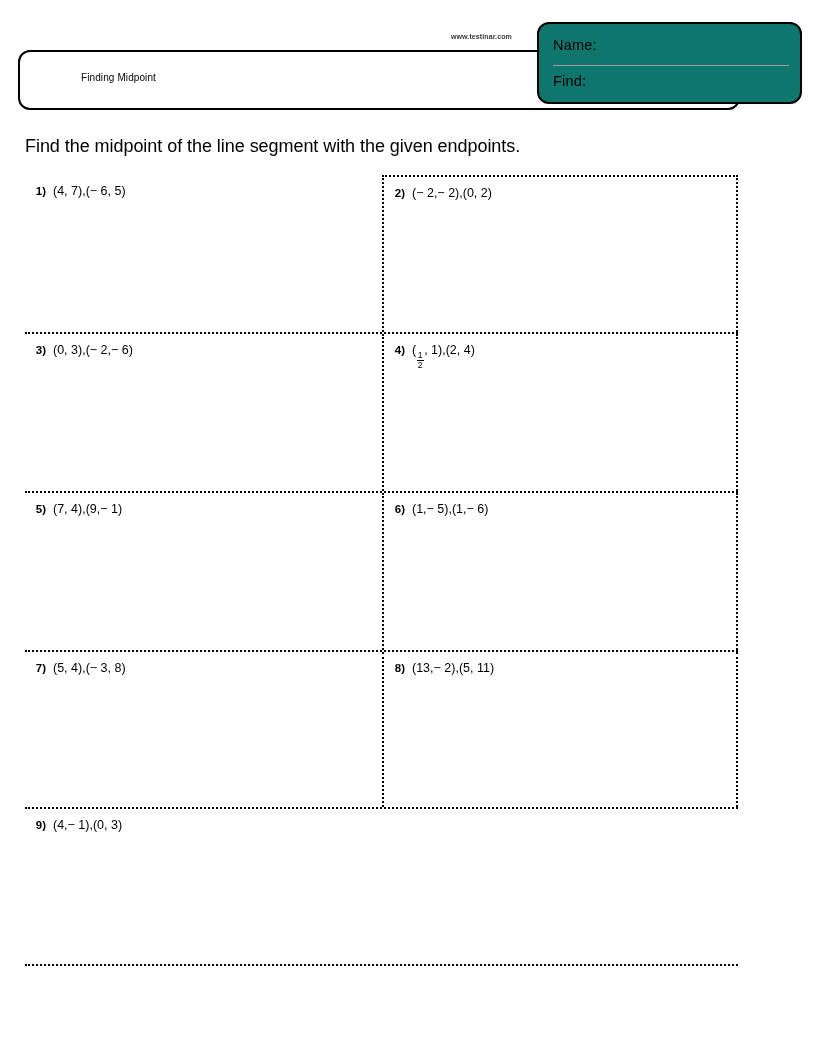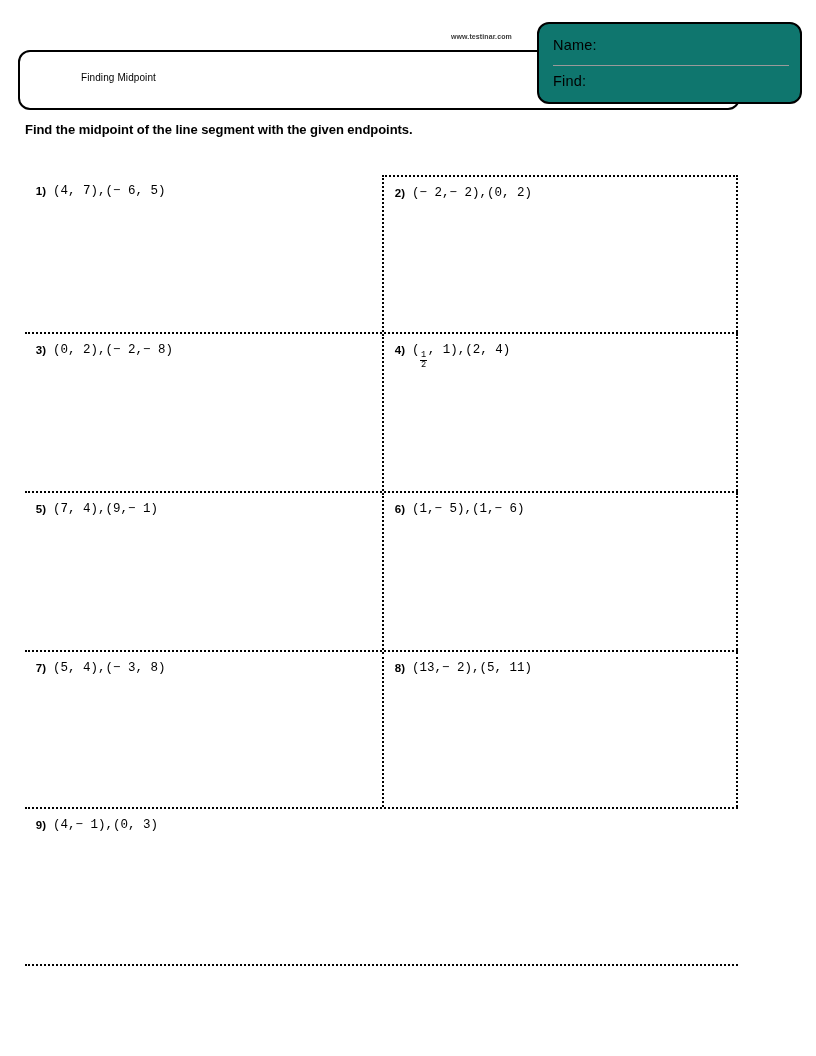--- a/index.html
+++ b/index.html
@@ -88,9 +88,9 @@
   .instruction {
     position: absolute;
     left: 25px;
-    top: 122px;
-    font-size: 13px;
-    font-weight: bold;
+    top: 136px;
+    font-size: 18px;
+    font-weight: normal;
     letter-spacing: -.05px;
     white-space: nowrap;
   }

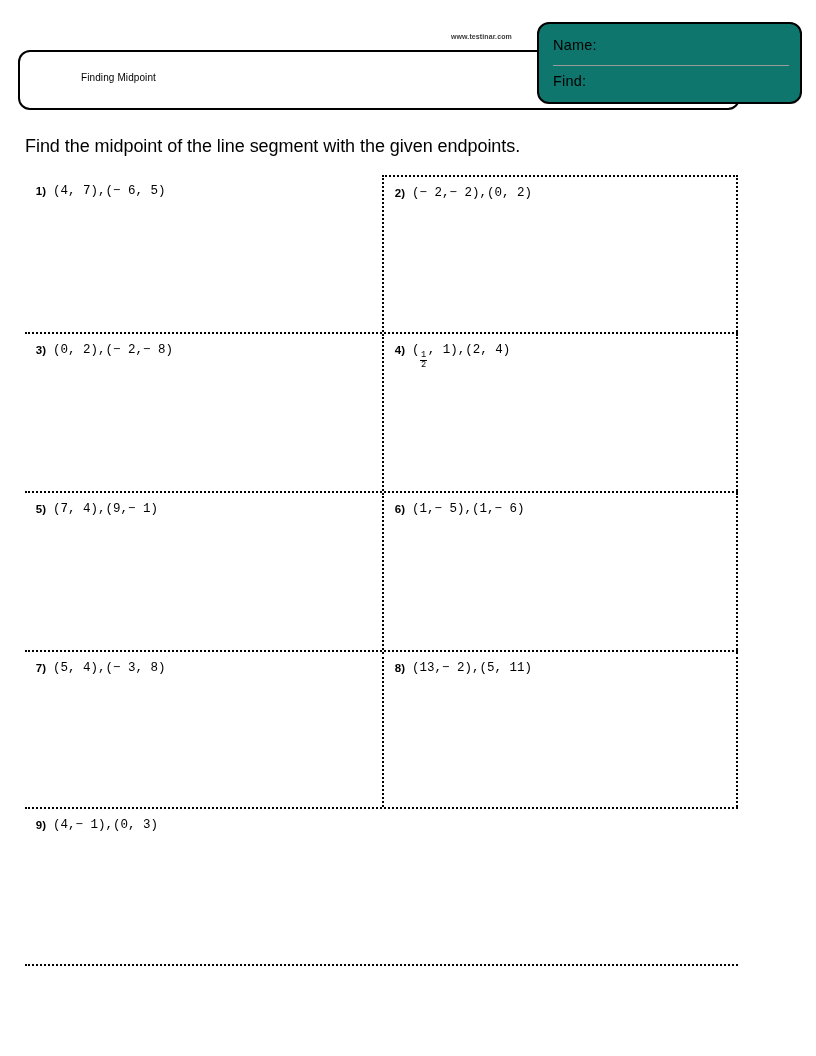--- a/index.html
+++ b/index.html
@@ -144,7 +144,7 @@
   .cell-left .q-num { padding-left: 0; min-width: 28px; }
 
   .q-expr {
-    font-family: Liberation Mono, monospace;
+    font-family: Liberation Sans, sans-serif;
     font-size: 12.5px;
     line-height: 1.25;
     padding-top: 1px;

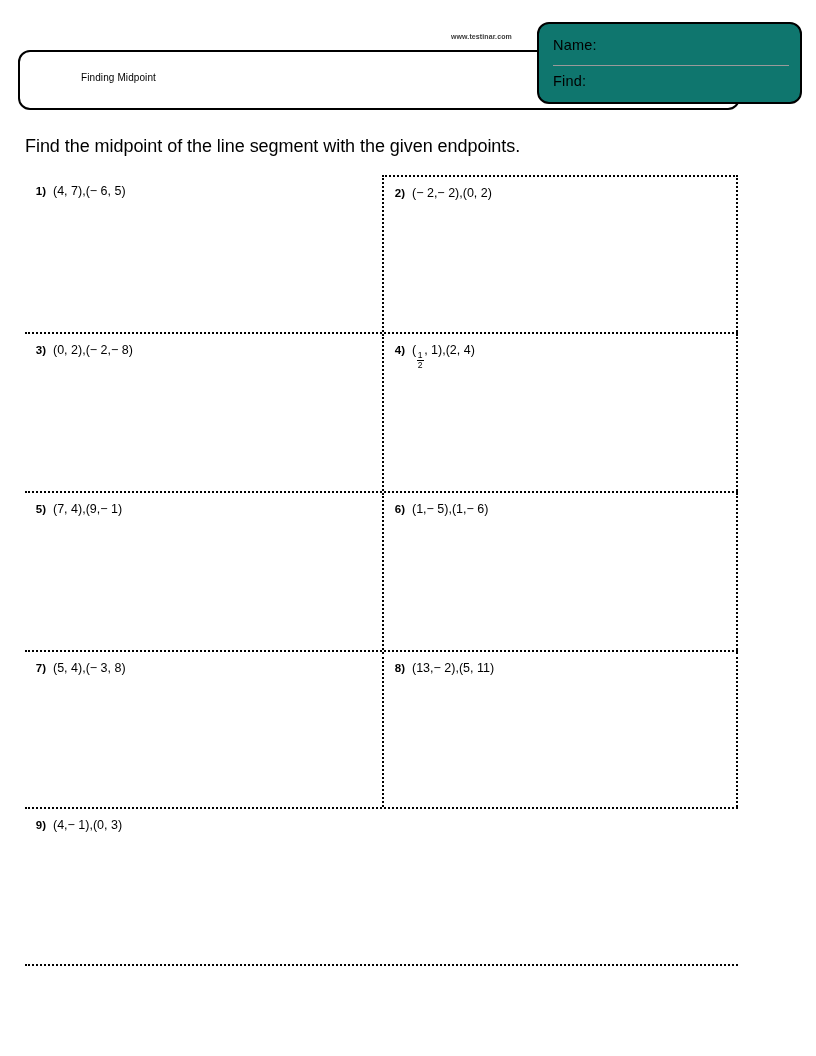--- a/index.html
+++ b/index.html
@@ -203,7 +203,7 @@
     <div class="grid-row r2">
       <div class="cell cell-left">
         <span class="q-num">3)</span>
-        <span class="q-expr">(0, 2),(− 2,− 8)</span>
+        <span class="q-expr">(0, 3),(− 2,− 6)</span>
       </div>
       <div class="cell cell-right">
         <span class="q-num">4)</span>

